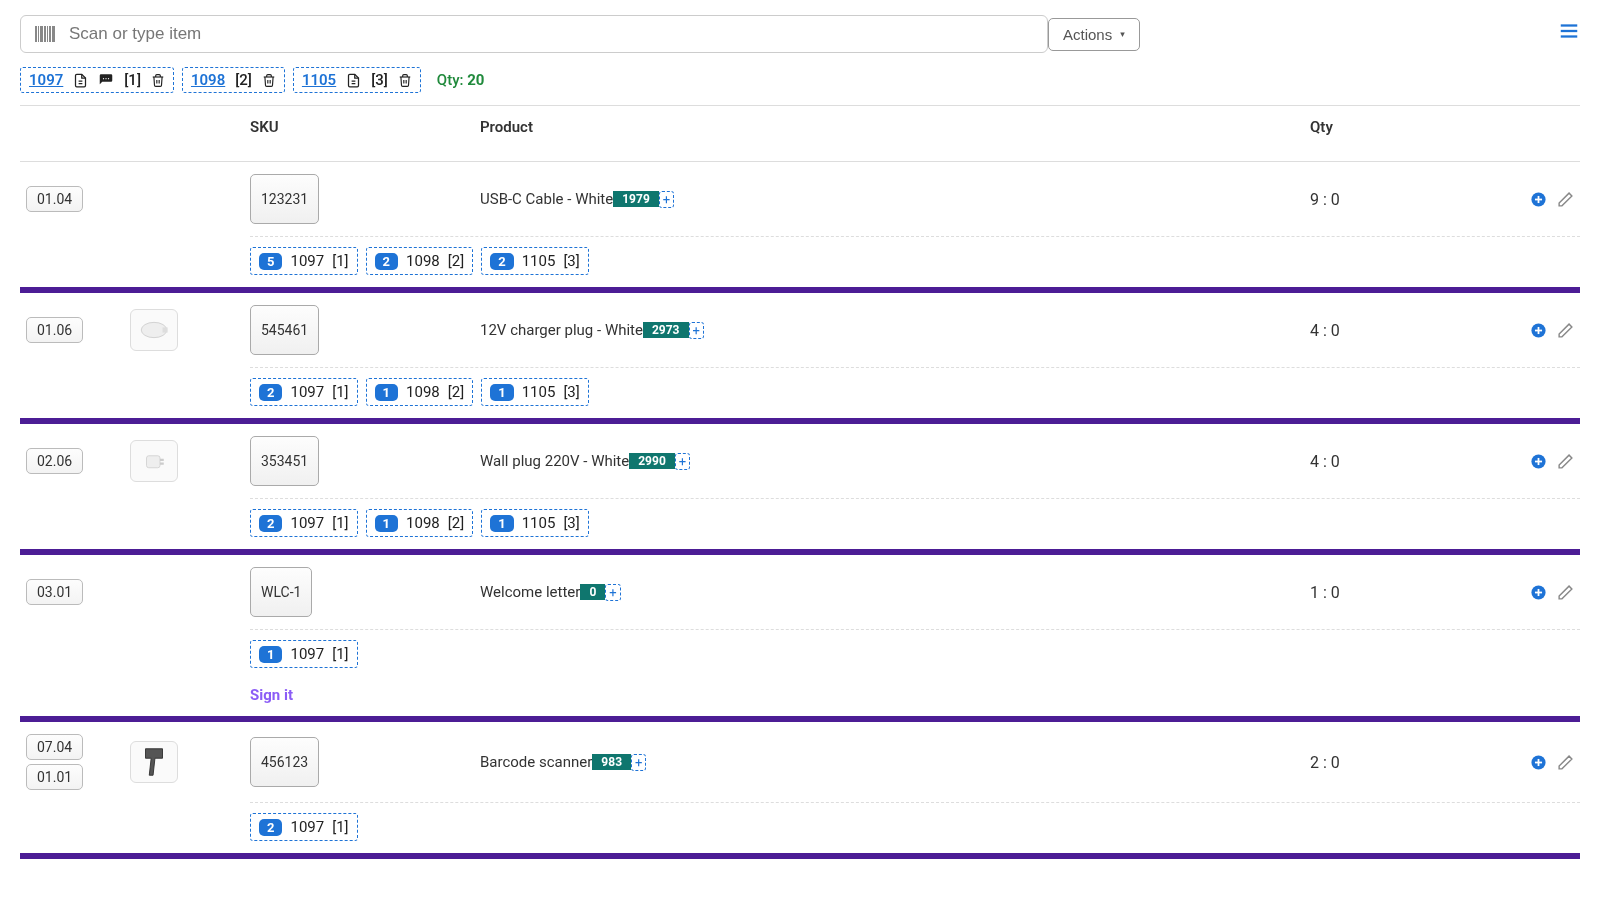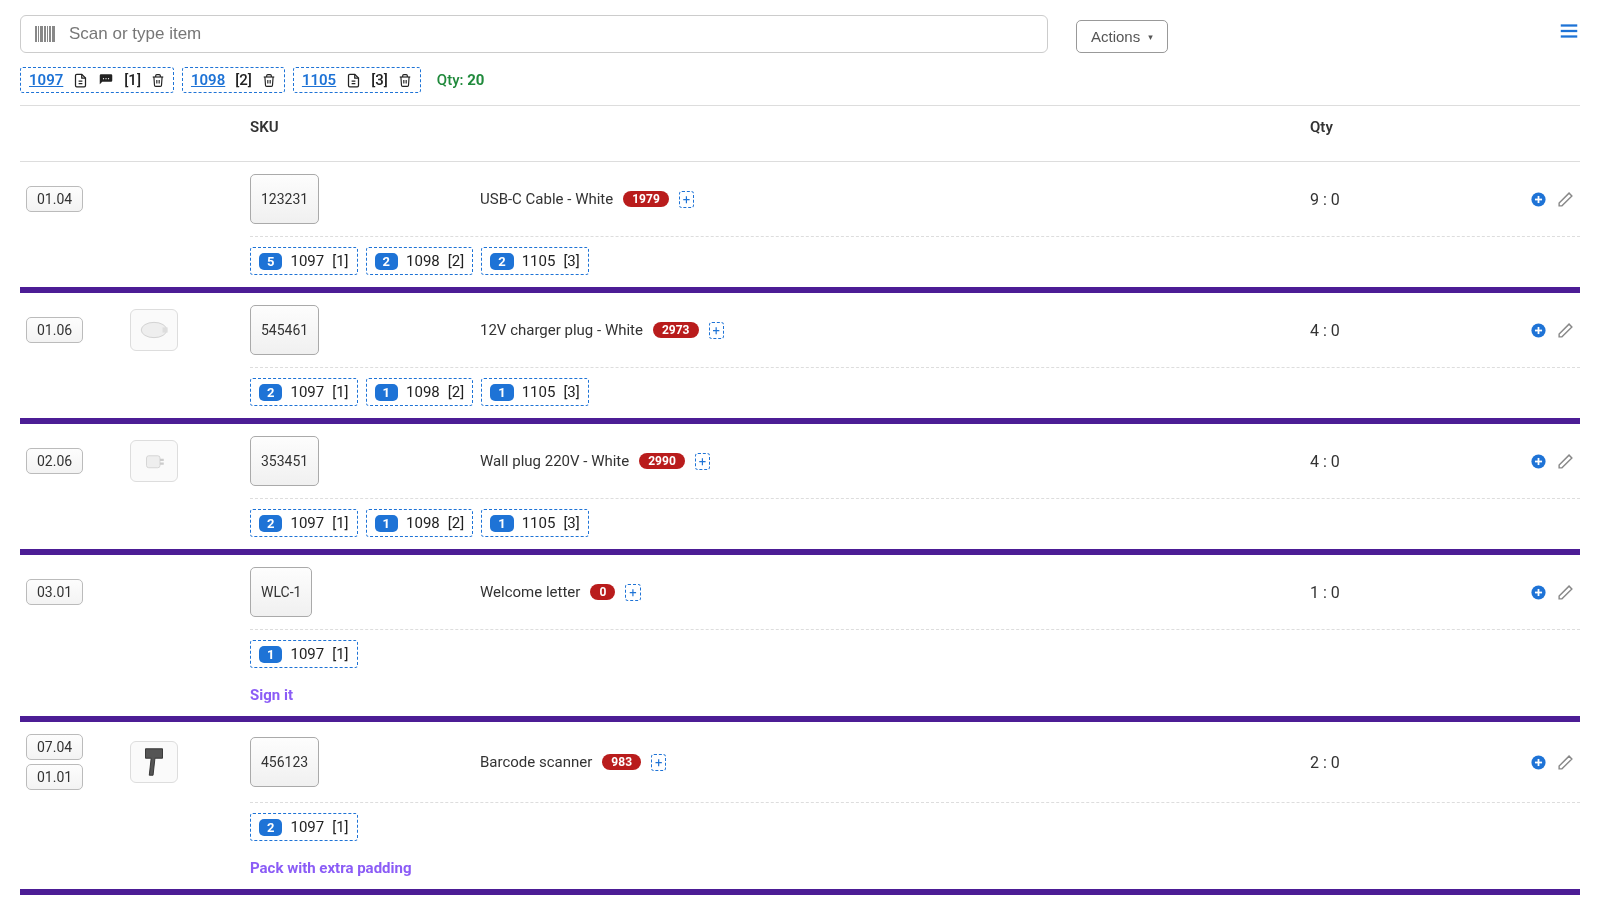--- a/index.html
+++ b/index.html
@@ -6,7 +6,7 @@
 body { font-family: -apple-system, BlinkMacSystemFont, "Segoe UI", Roboto, Arial, sans-serif; font-size: 15px; color: #333; background: #fff; }
 .container { width: 1600px; height: 900px; padding: 15px 20px; position: relative; }
 
-.topbar { display: flex; align-items: flex-end; gap: 28px; }
+.topbar { display: flex; align-items: center; }
 .scan-wrap { display: flex; align-items: center; flex: 0 0 1028px; border: 1px solid #ccc; border-radius: 6px; padding: 8px 14px; gap: 14px; }
 .barcode-icon { width: 20px; height: 16px; display: flex; gap: 1px; align-items: stretch; }
 .barcode-icon span { background: #888; width: 2px; }

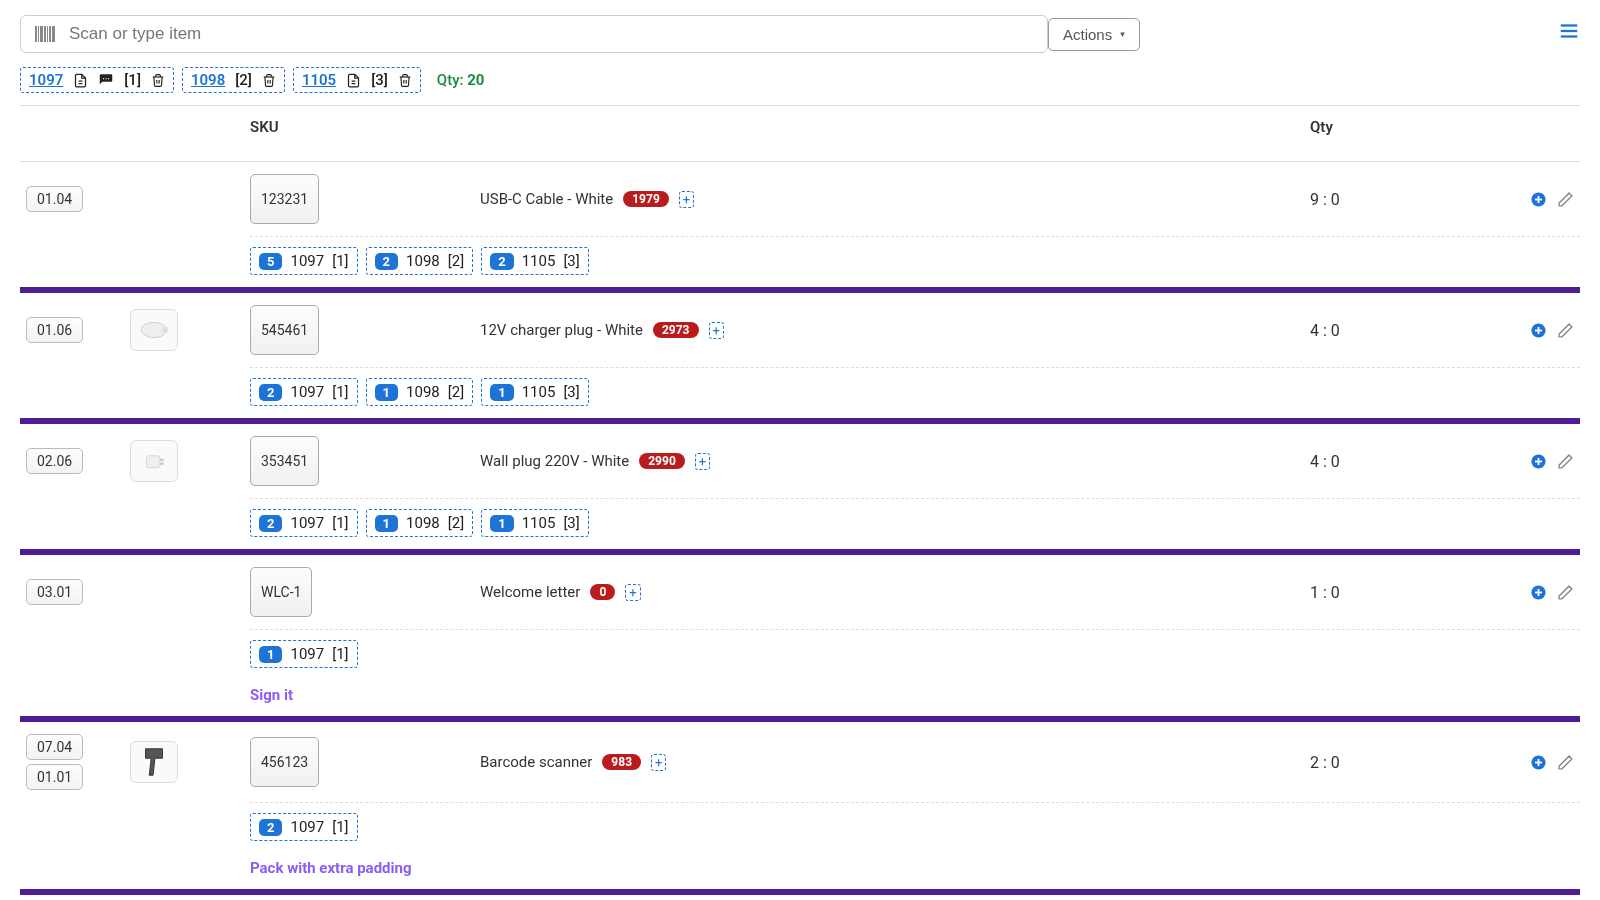--- a/index.html
+++ b/index.html
@@ -161,6 +161,7 @@
 
   <div class="tbl-head">
     <div class="c-sku">SKU</div>
+    <div class="c-prod">Product</div>
     <div class="c-qty">Qty</div>
   </div>
 

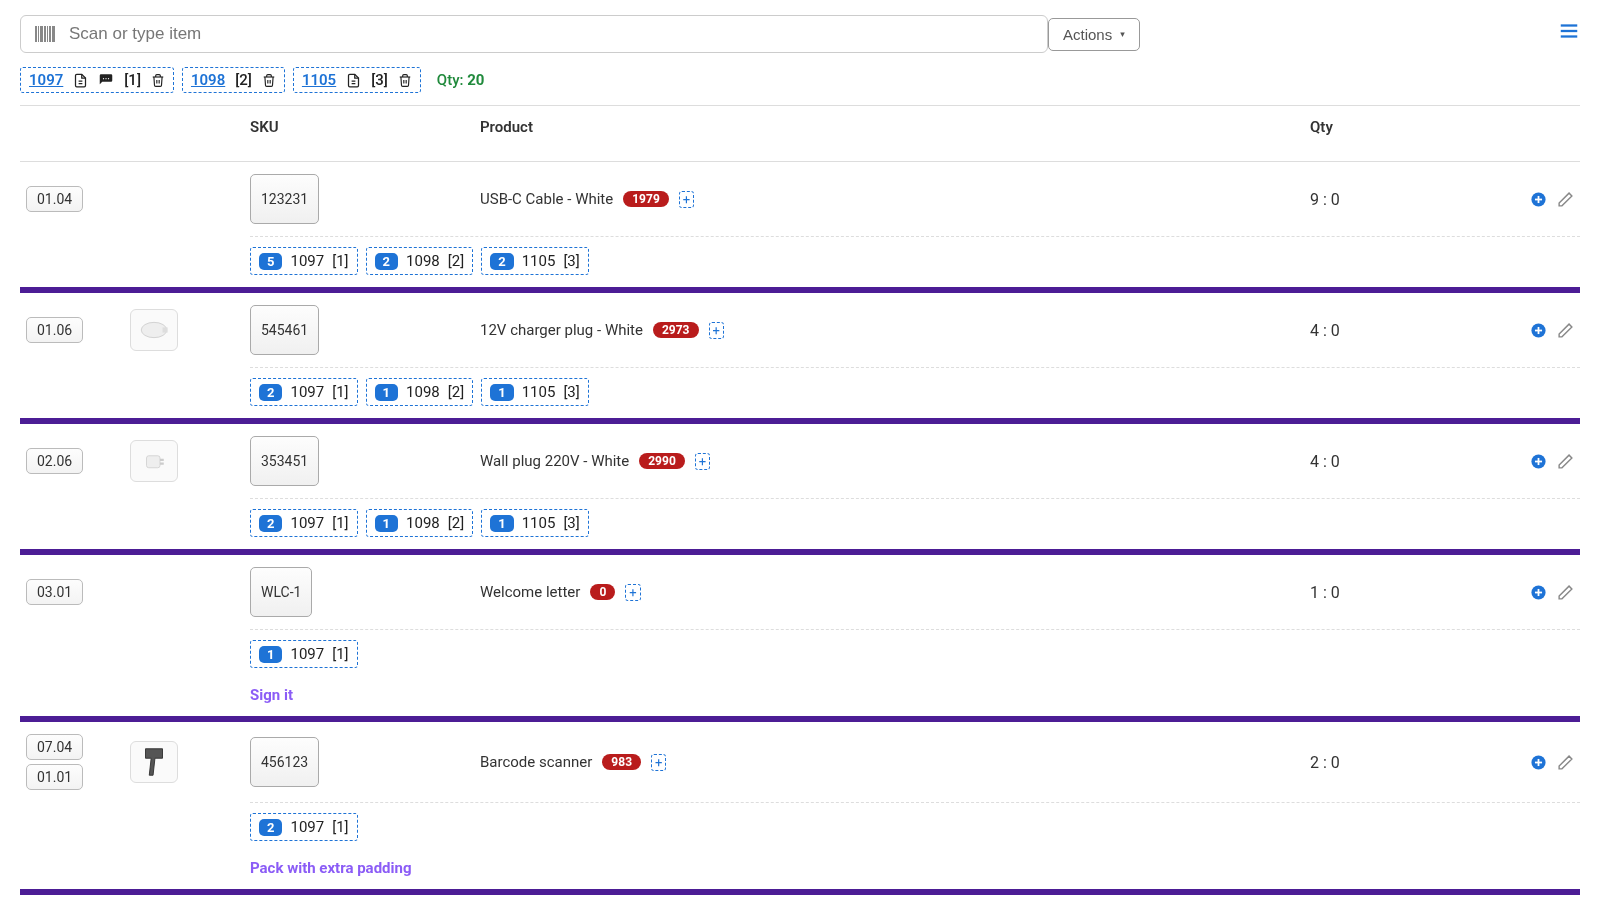--- a/index.html
+++ b/index.html
@@ -44,7 +44,7 @@
 .loc-badge { border: 1px solid #bbb; border-radius: 5px; padding: 4px 10px; background: linear-gradient(#fdfdfd,#f3f3f3); color: #333; font-size: 14px; }
 .thumb { width: 48px; height: 42px; border: 1px solid #ddd; border-radius: 6px; display:flex; align-items:center; justify-content:center; background:#fafafa; }
 .sku-badge { display:inline-block; border: 1px solid #aaa; border-radius: 5px; padding: 16px 10px; background: linear-gradient(#fdfdfd,#f0f0f0); color: #333; font-size: 14px; }
-.prod-cell { display: flex; align-items: center; gap: 10px; color: #333; }
+.prod-cell { display: flex; align-items: center; color: #333; }
 .stock-pill { background: #b91c1c; color: #fff; font-weight: 700; border-radius: 8px; padding: 1px 9px; font-size: 12px; }
 .expand-ic { color: #1e73d6; cursor: pointer; font-size: 13px; border:1px dashed #1e73d6; border-radius:3px; padding:1px 3px; line-height:1; }
 .qty-cell { color: #333; font-size: 16px; }

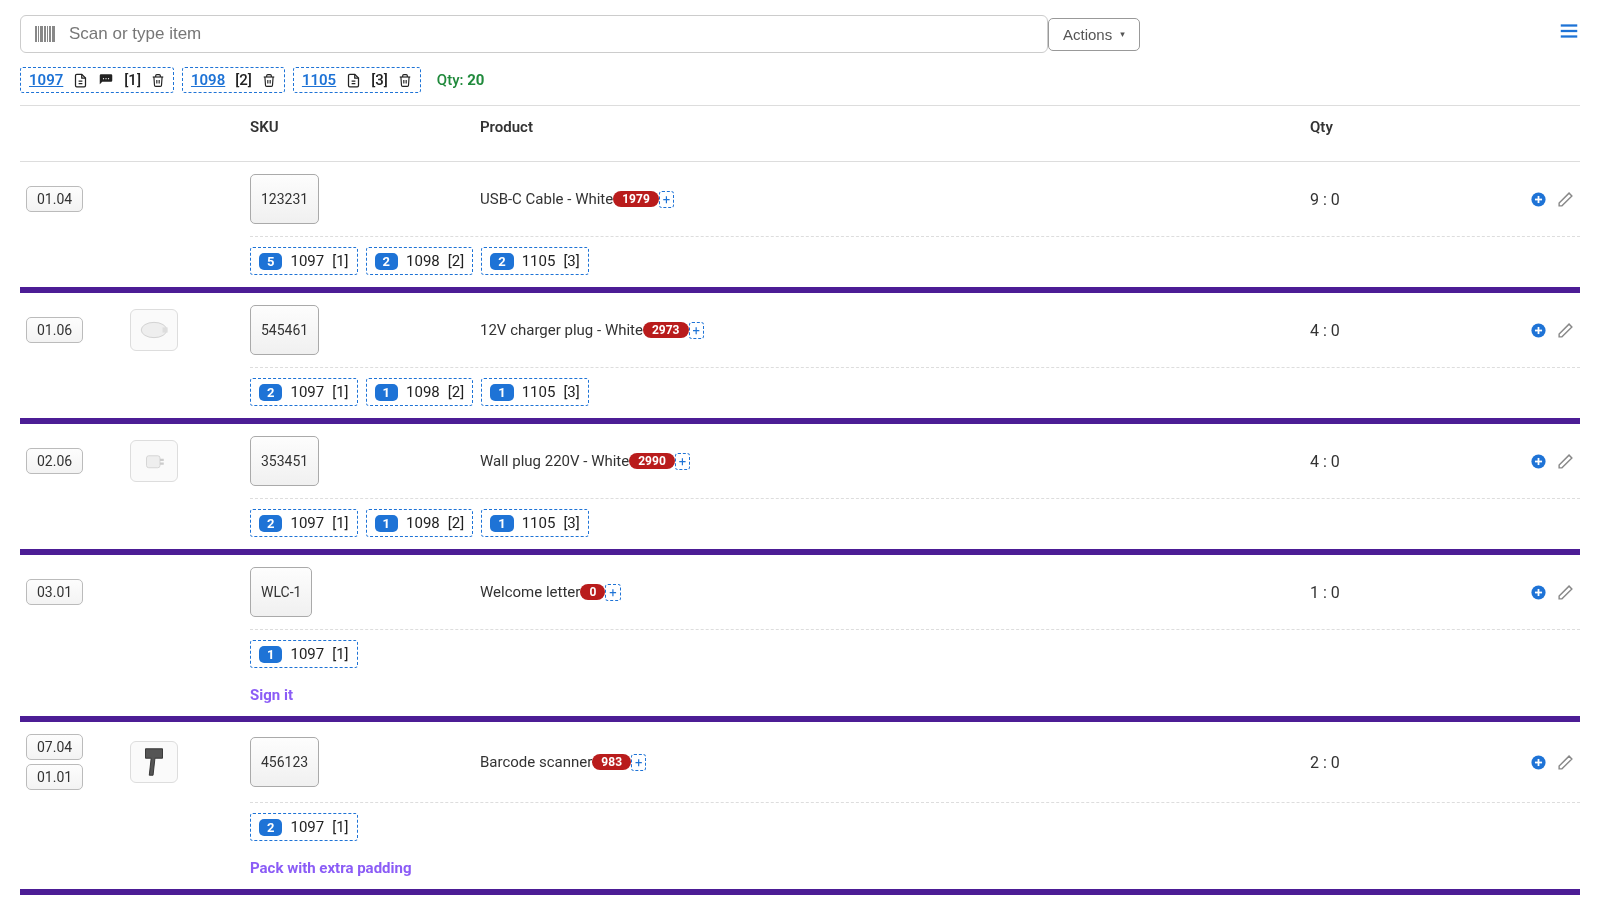--- a/index.html
+++ b/index.html
@@ -45,7 +45,7 @@
 .thumb { width: 48px; height: 42px; border: 1px solid #ddd; border-radius: 6px; display:flex; align-items:center; justify-content:center; background:#fafafa; }
 .sku-badge { display:inline-block; border: 1px solid #aaa; border-radius: 5px; padding: 16px 10px; background: linear-gradient(#fdfdfd,#f0f0f0); color: #333; font-size: 14px; }
 .prod-cell { display: flex; align-items: center; color: #333; }
-.stock-pill { background: #b91c1c; color: #fff; font-weight: 700; border-radius: 8px; padding: 1px 9px; font-size: 12px; }
+.stock-pill { background: #0f766e; color: #fff; font-weight: 700; border-radius: 0; padding: 1px 9px; font-size: 12px; }
 .expand-ic { color: #1e73d6; cursor: pointer; font-size: 13px; border:1px dashed #1e73d6; border-radius:3px; padding:1px 3px; line-height:1; }
 .qty-cell { color: #333; font-size: 16px; }
 .actions-cell { display: flex; gap: 10px; justify-content: flex-end; padding-right: 6px; }

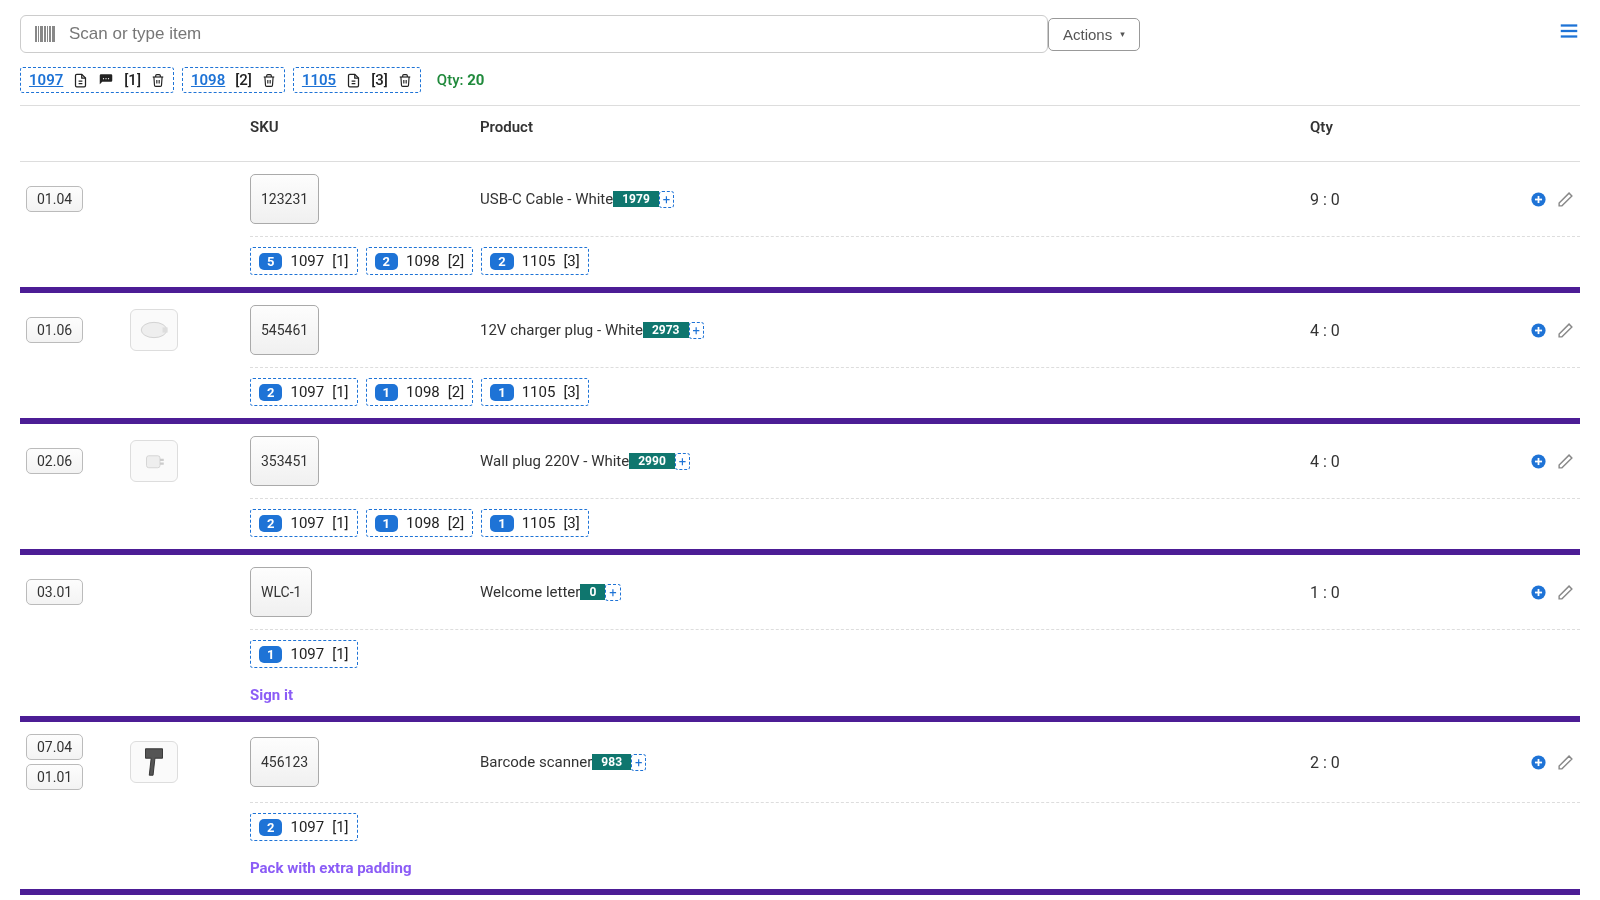--- a/index.html
+++ b/index.html
@@ -398,7 +398,6 @@
             <span class="brk">[1]</span>
           </span>
         </div>
-        <div class="note">Pack with extra padding</div>
       </div>
     </div>
 

